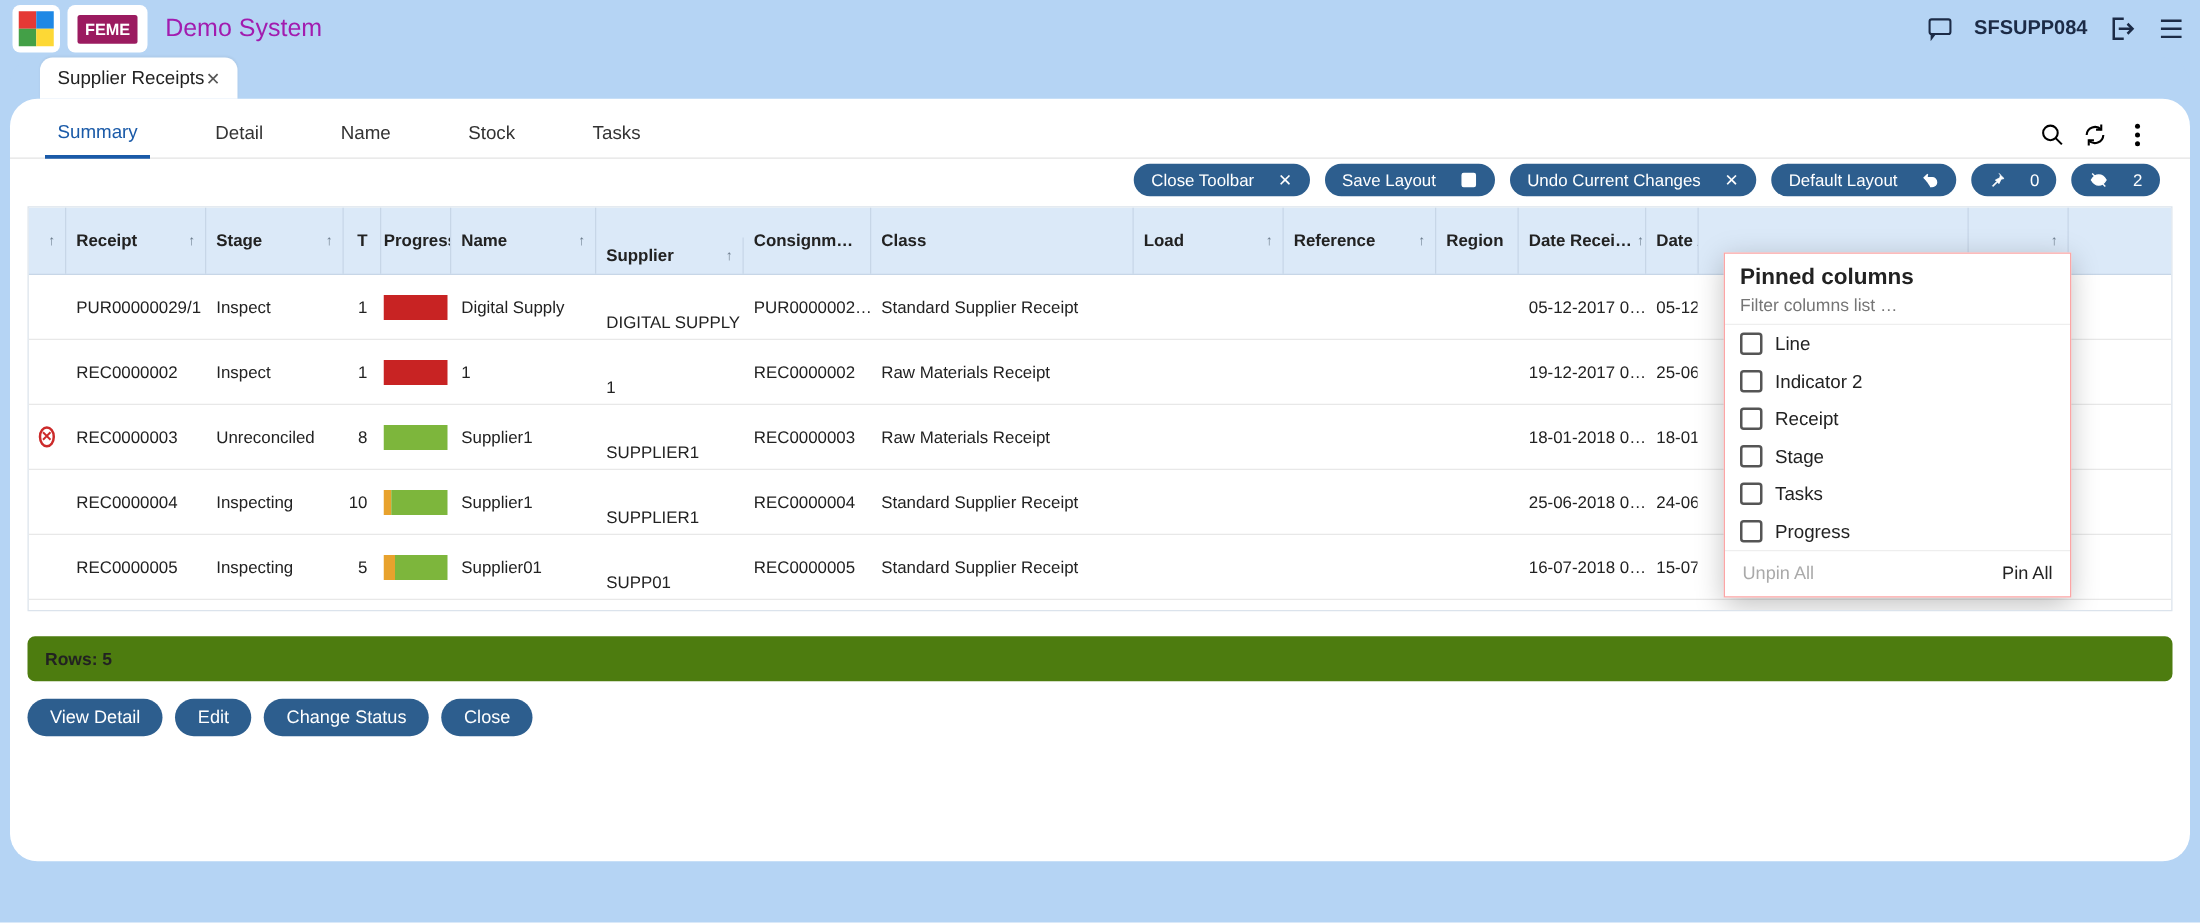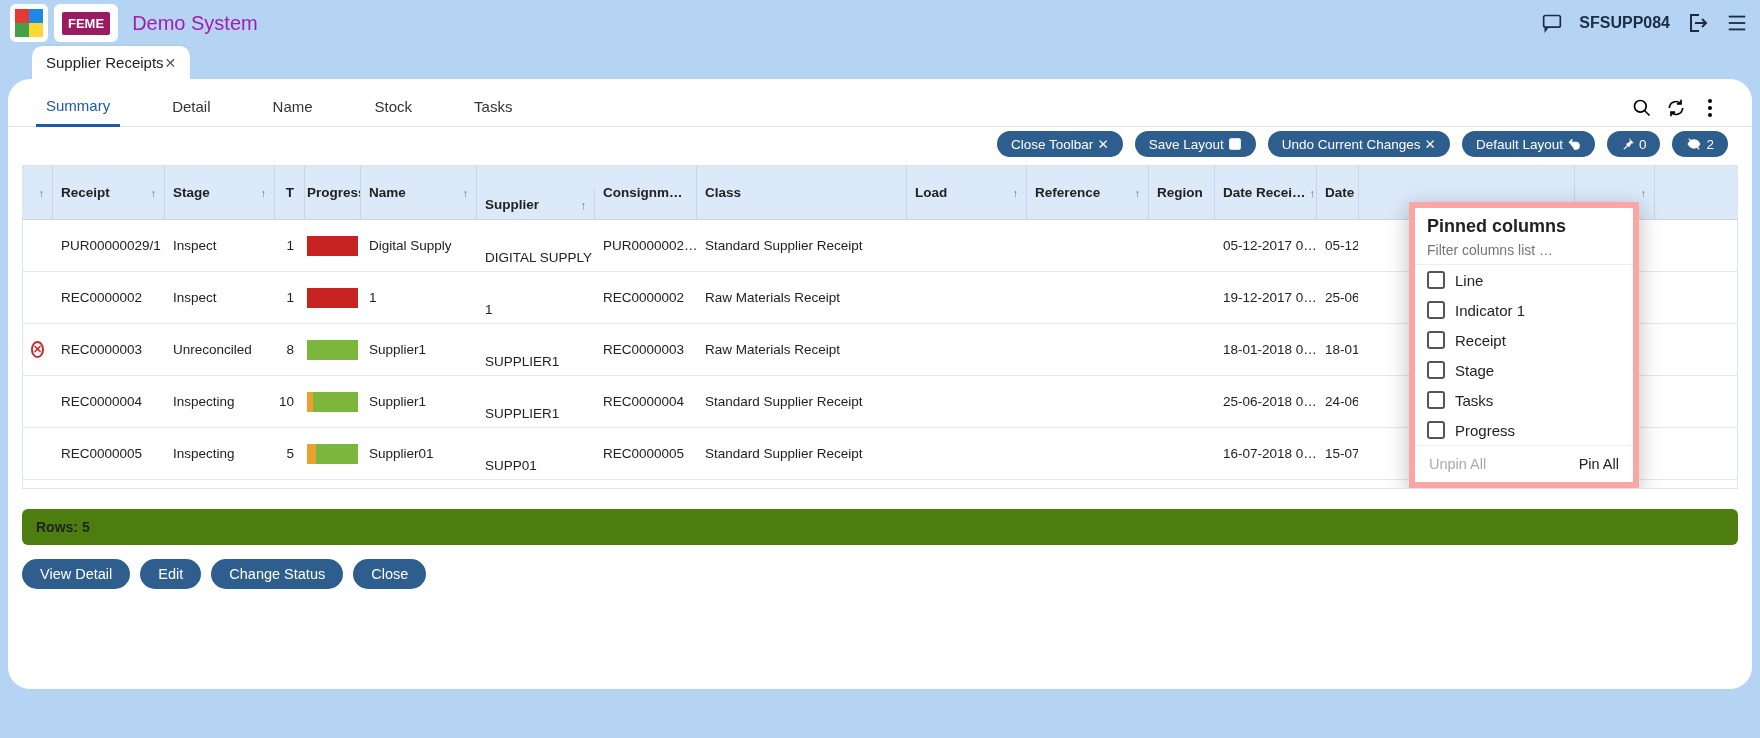--- a/index.html
+++ b/index.html
@@ -129,7 +129,7 @@
     border-radius: 16px;
     padding: 5px 14px;
     font-size: 13.5px;
-    display:flex; align-items:center; gap:4px;
+    display:flex; align-items:center; gap:19px;
     cursor:pointer; border:none;
   }
   .pill svg, .pill .pill-ico { fill:#fff; stroke:#fff; }

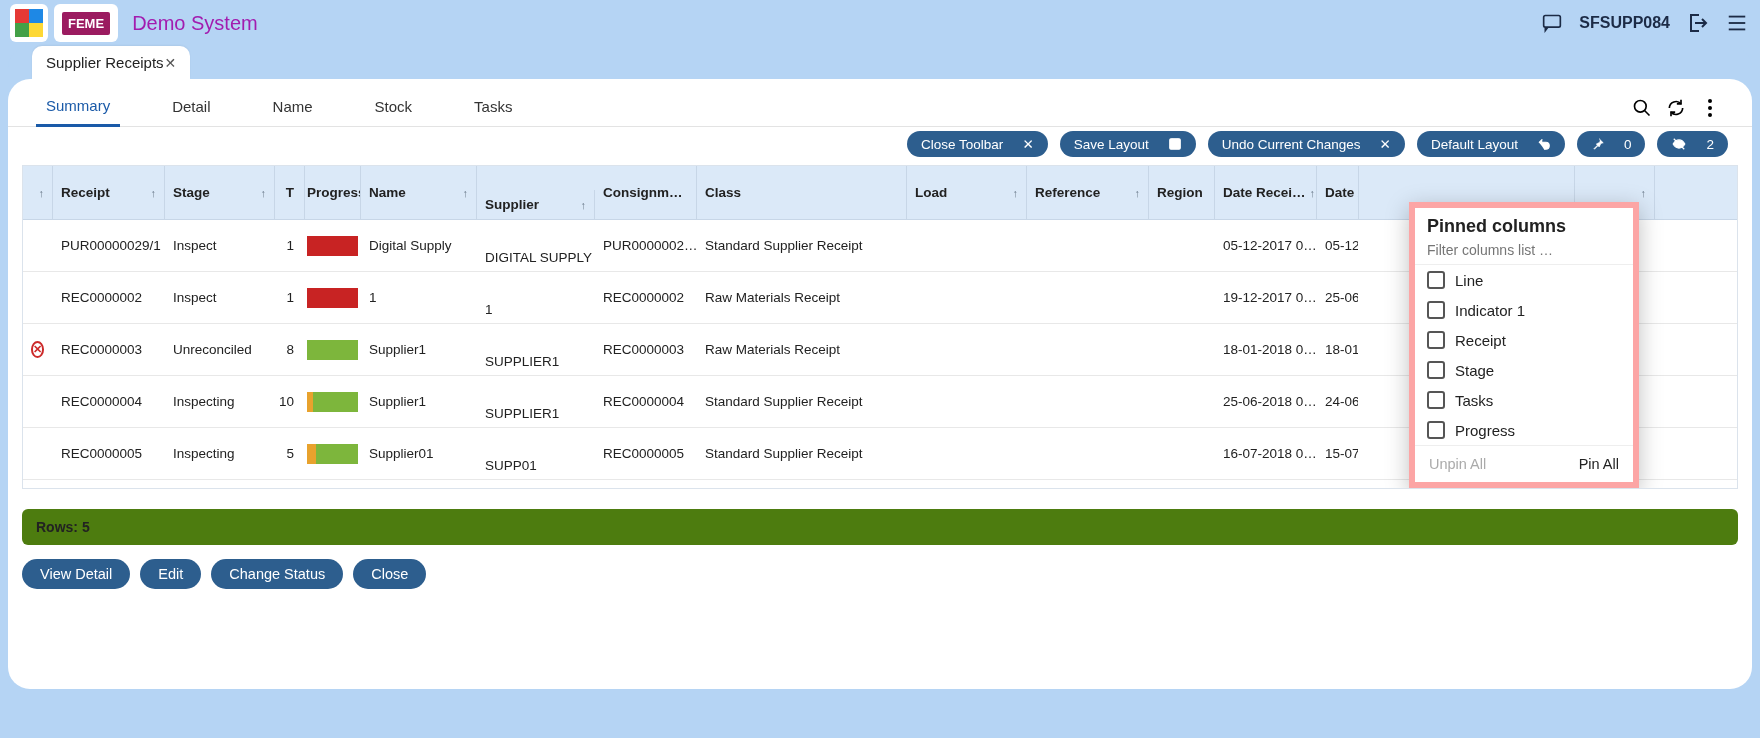--- a/index.html
+++ b/index.html
@@ -203,10 +203,10 @@
   
   .popover {
     position:absolute;
-    top:36px; right:98px;
-    width:230px;
+    top:36px; right:80px;
+    width:278px;
     background:#fff;
-    border:6px solid #fca5a5;
+    border:1px solid #fca5a5;
     box-shadow: 0 6px 22px rgba(0,0,0,0.25);
     z-index:50;
     font-size:15px;

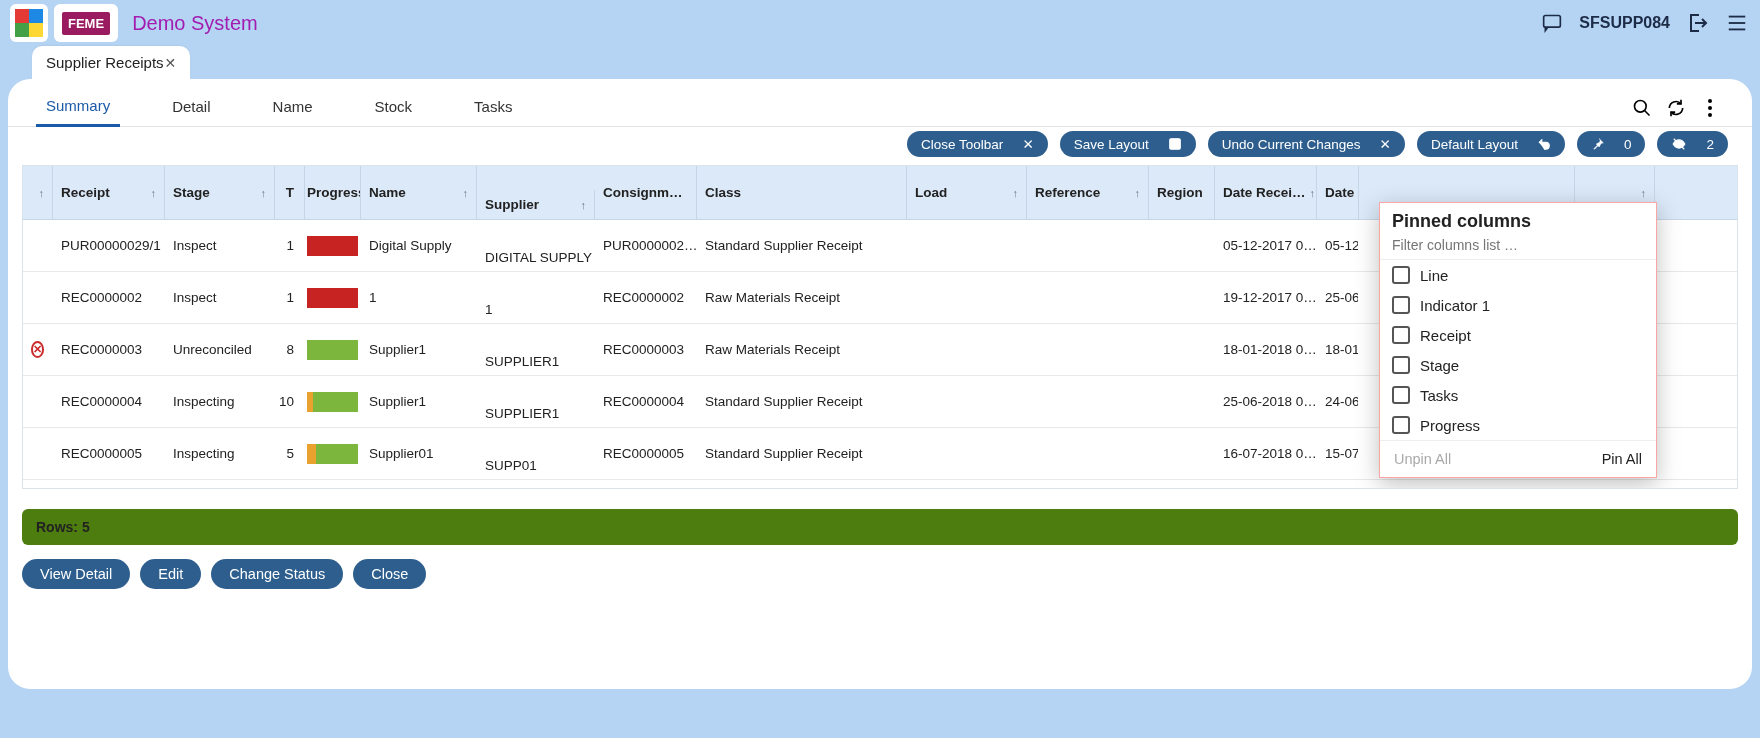--- a/index.html
+++ b/index.html
@@ -569,7 +569,7 @@
             </div>
           <div class="opt">
               <span class="cb"></span>
-              <span>Indicator 1</span>
+              <span>Indicator 2</span>
             </div>
           <div class="opt">
               <span class="cb"></span>

